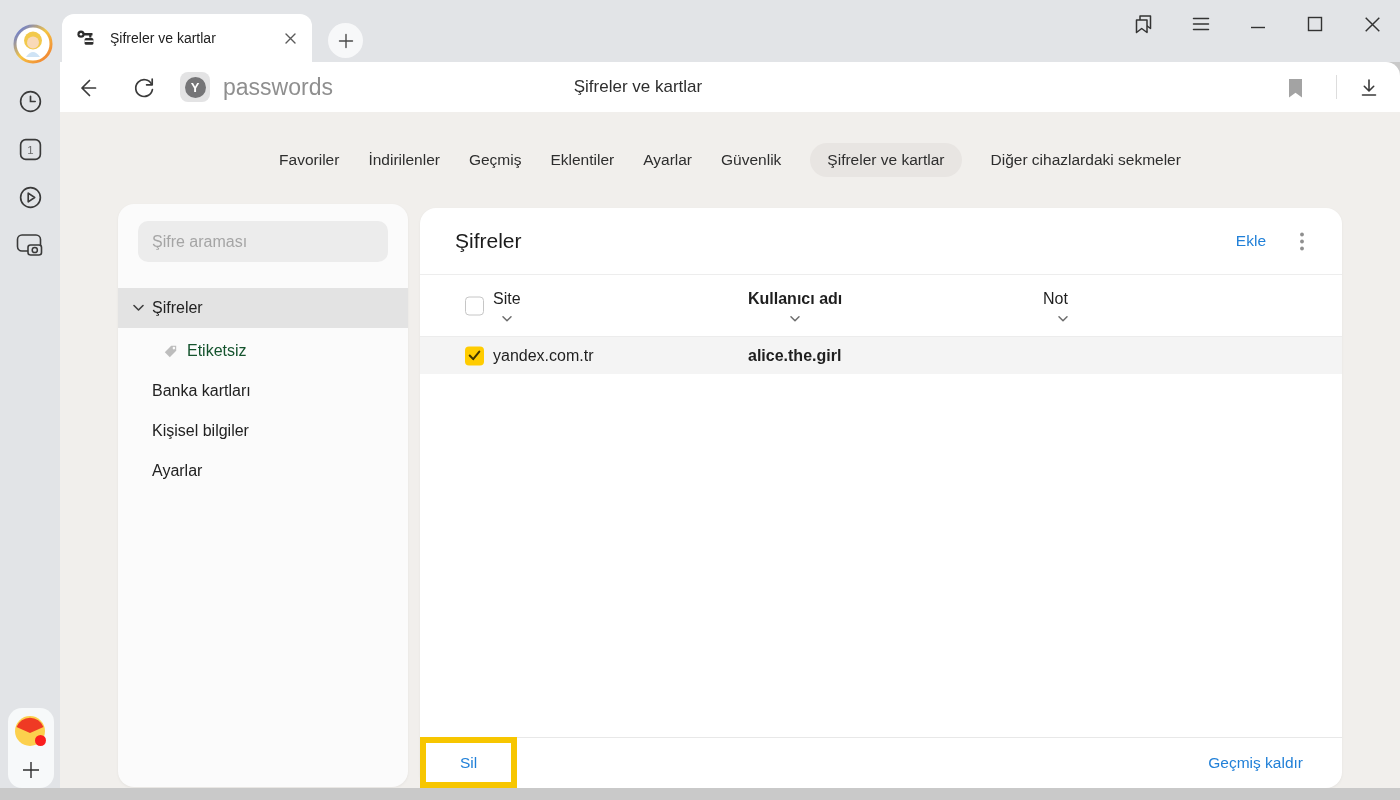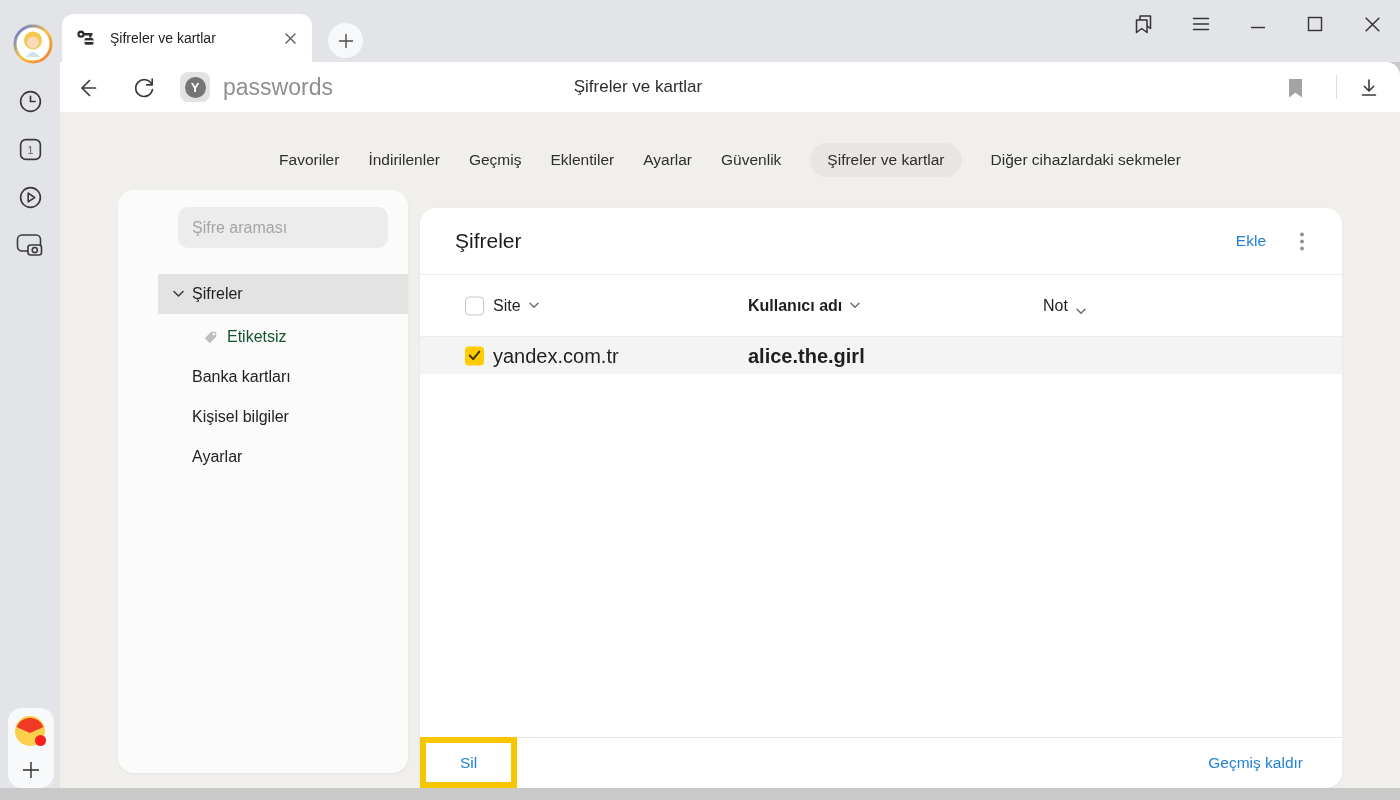--- a/index.html
+++ b/index.html
@@ -41,7 +41,7 @@
   .nav-item.active { background:#e8e5e2; border-radius:19px; padding:8px 17px; }
 
   
-  .side-panel { position:absolute; left:58px; top:78px; width:290px; height:583px; background:#fbfbfb; border-radius:16px; box-shadow:0 1px 3px rgba(0,0,0,.05); overflow:hidden;padding-left:40px; }
+  .side-panel { position:absolute; left:58px; top:92px; width:290px; height:583px; background:#fbfbfb; border-radius:16px; box-shadow:0 1px 3px rgba(0,0,0,.05); overflow:hidden; }
   .search-box { margin:17px 20px 0; height:41px; background:#ececec; border-radius:10px; display:flex; align-items:center; padding:0 14px; }
   .search-box input { border:none; outline:none; background:transparent; font-family:"Liberation Sans",sans-serif; font-size:16px; color:#333; width:100%; }
   .search-box input::placeholder { color:#a5a5a5; }

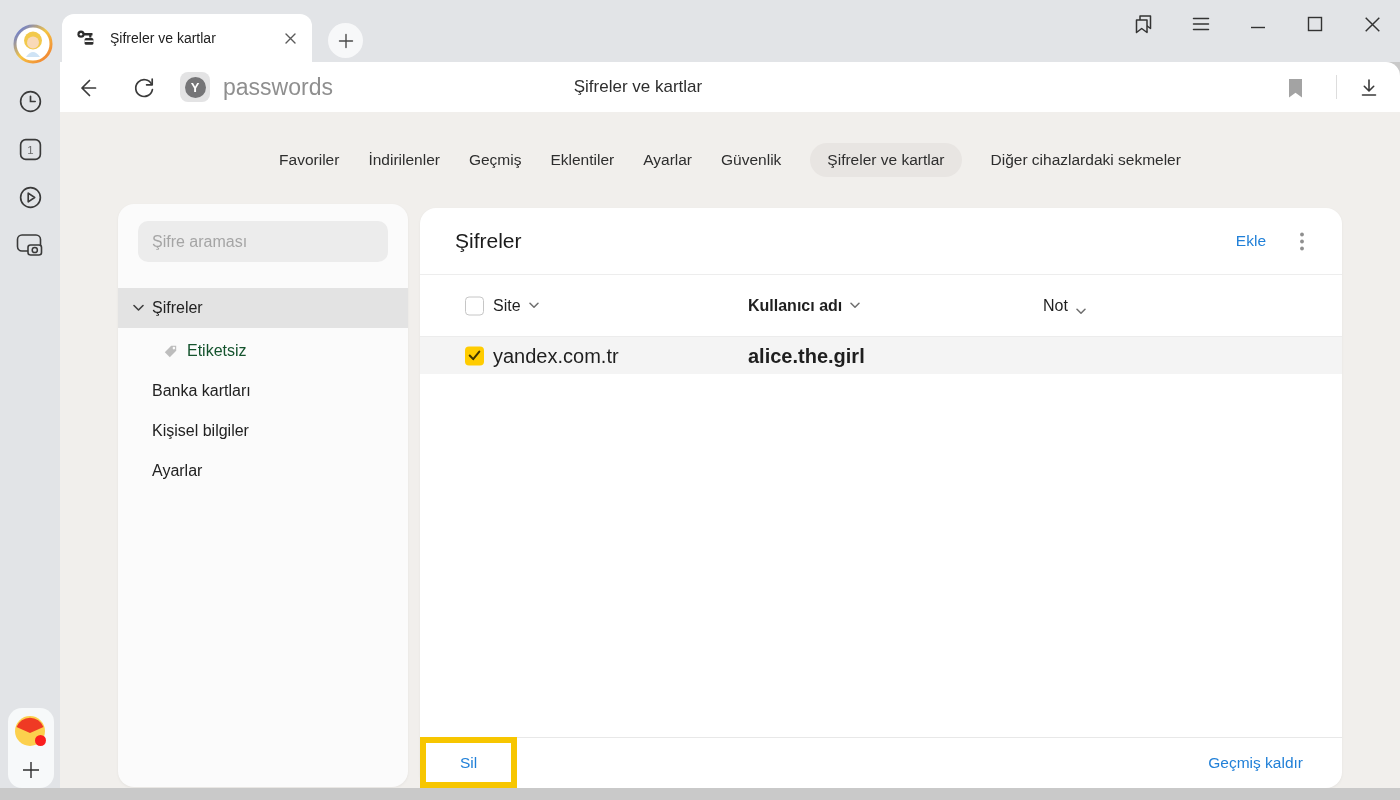--- a/index.html
+++ b/index.html
@@ -66,7 +66,7 @@
   .cb { position:absolute; left:45px; top:50%; transform:translateY(-50%); width:19px; height:19px; border-radius:4px; cursor:pointer; }
   .cb.unchecked { background:#fff; border:1.5px solid #c6c6c6; }
   .cb.checked { background:#ffcc00; display:flex; align-items:center; justify-content:center; }
-  .colcell { position:absolute; top:50%; transform:translateY(-50%); font-size:16px; color:#1f1f1f; display:flex; align-items:center; gap:8px; cursor:pointer; }
+  .colcell { position:absolute; top:50%; transform:translateY(-50%); font-size:16px; color:#1f1f1f; display:flex; align-items:center; gap:8px; cursor:pointer;flex-direction:column; }
   .cell { position:absolute; top:50%; transform:translateY(-50%); font-size:20px; color:#1f1f1f; }
   .c-site { left:73px; } .c-user { left:328px;font-weight:bold; } .c-note { left:623px;align-items:flex-end; }
 

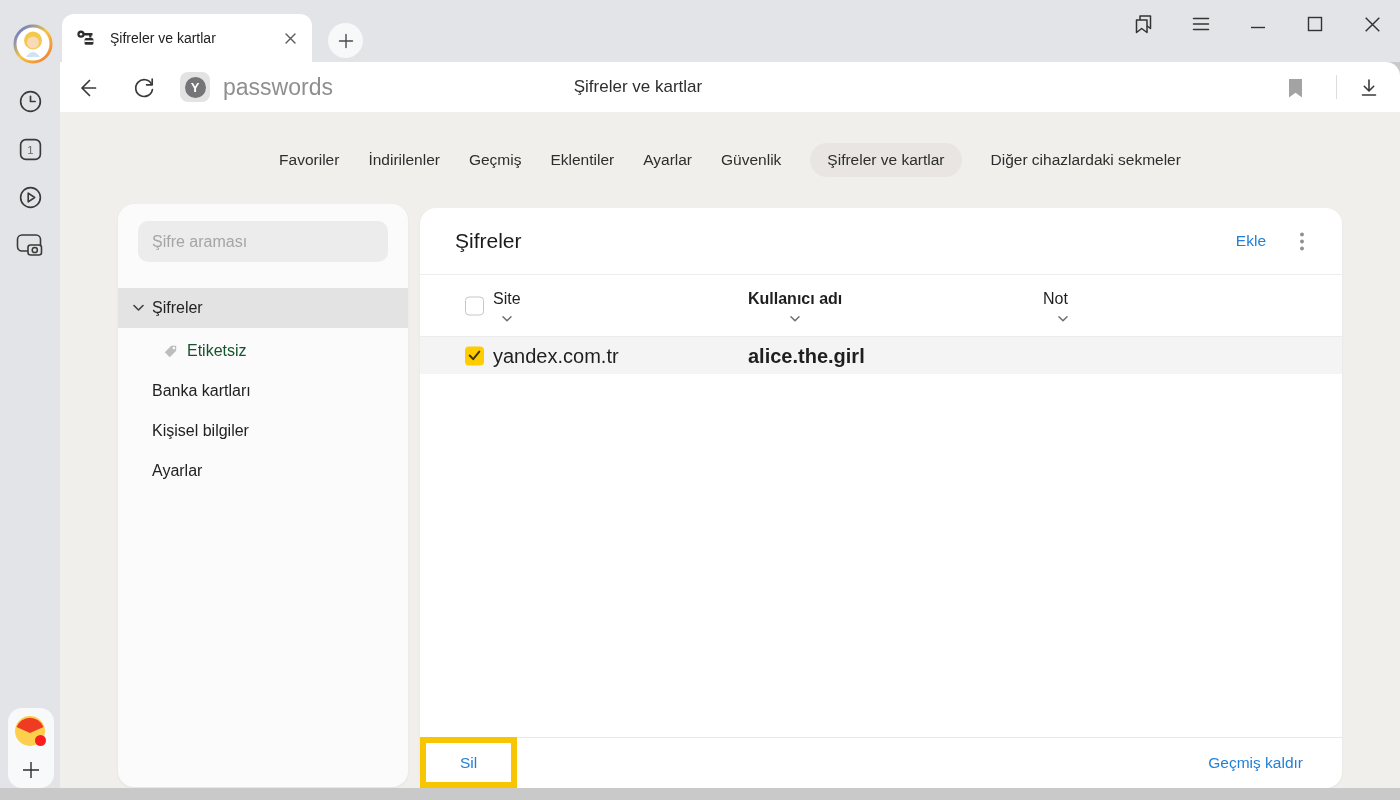--- a/index.html
+++ b/index.html
@@ -67,7 +67,7 @@
   .cb.unchecked { background:#fff; border:1.5px solid #c6c6c6; }
   .cb.checked { background:#ffcc00; display:flex; align-items:center; justify-content:center; }
   .colcell { position:absolute; top:50%; transform:translateY(-50%); font-size:16px; color:#1f1f1f; display:flex; align-items:center; gap:8px; cursor:pointer;flex-direction:column; }
-  .cell { position:absolute; top:50%; transform:translateY(-50%); font-size:20px; color:#1f1f1f; }
+  .cell { position:absolute; top:50%; transform:translateY(-50%); font-size:16px; color:#1f1f1f; }
   .c-site { left:73px; } .c-user { left:328px;font-weight:bold; } .c-note { left:623px;align-items:flex-end; }
 
   .panel-footer { position:absolute; left:0; bottom:0; width:100%; height:51px; border-top:1px solid #e8e8e8; display:flex; align-items:center; }

